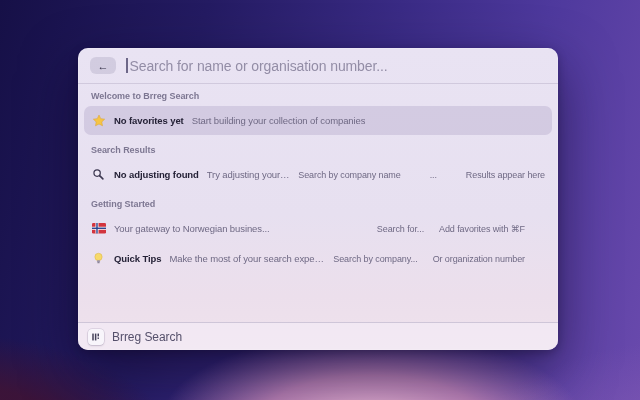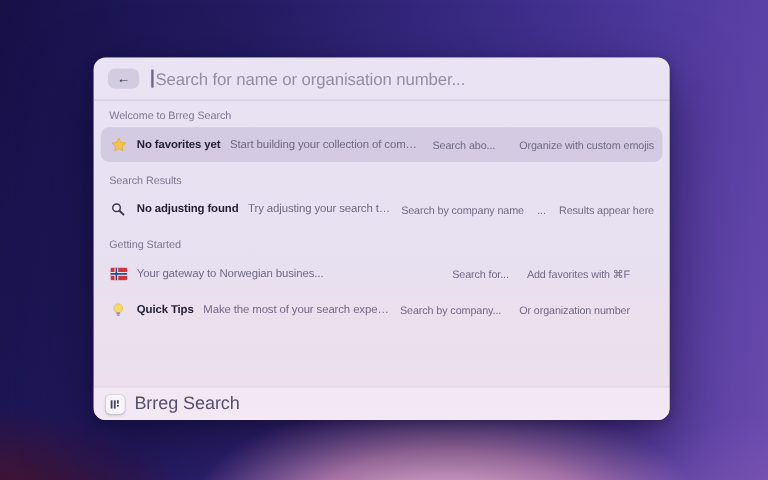--- a/index.html
+++ b/index.html
@@ -39,7 +39,7 @@
   .content { flex:1; padding:0 6px; overflow:hidden; }
   .section + .section { margin-top:3px; }
   .section-title {
-    font-size:9px; color:#7d7792; padding:7px 7px 4px; line-height:11px; letter-spacing:-0.05px;
+    font-size:9px; color:#7d7792; padding:7px 7px 4px; line-height:11px; letter-spacing:-0.05px;font-weight:bold;
   }
   .row {
     height:29px; display:flex; align-items:center;

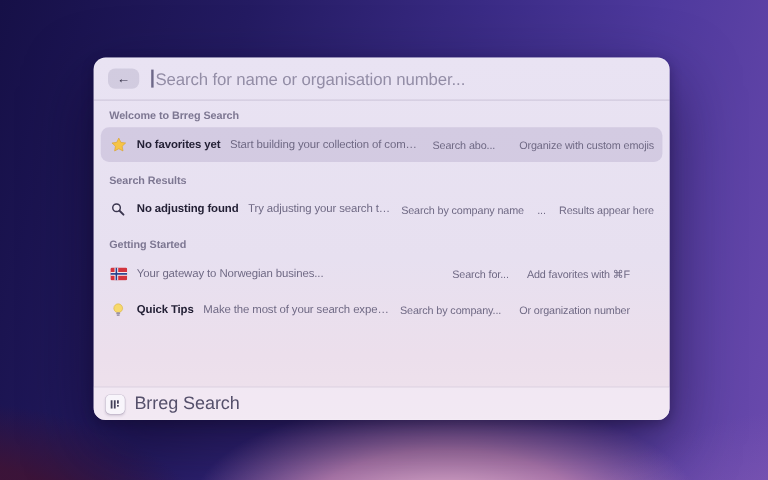--- a/index.html
+++ b/index.html
@@ -99,10 +99,6 @@
         </span>
         <span class="row-title">No favorites yet</span>
         <span class="row-subtitle">Start building your collection of companies</span>
-        <span class="row-acc">
-          <span>Search abo...</span>
-          <span>Organize with custom emojis</span>
-        </span>
       </div>
     </div>
 

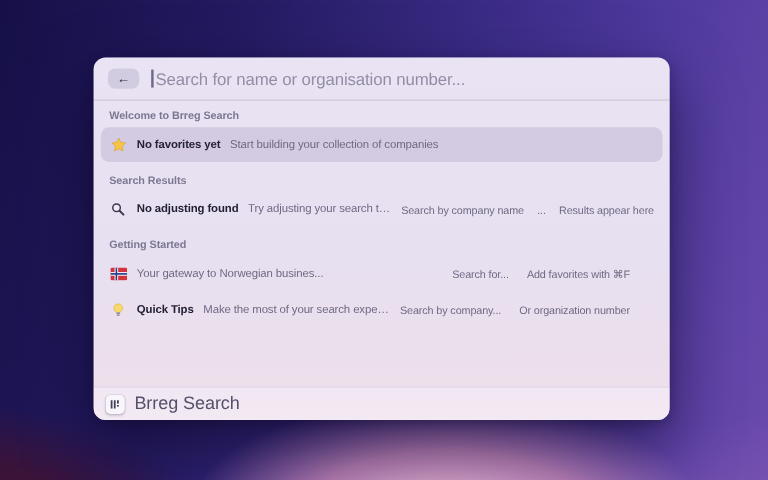--- a/index.html
+++ b/index.html
@@ -58,7 +58,7 @@
   }
   .row-acc { margin-left:auto; flex:none; display:flex; gap:20px; align-items:center; }
   .row-acc span { font-size:9px; color:#6f6984; white-space:nowrap; letter-spacing:-0.1px; }
-  .row-acc.gap-sm { gap:11px; }
+  .row-acc.gap-sm { gap:29px; }
   .row.inset .row-acc { margin-right:20px; gap:15px; }
   .footer {
     flex:none; height:28px; display:flex; align-items:center; gap:8px;

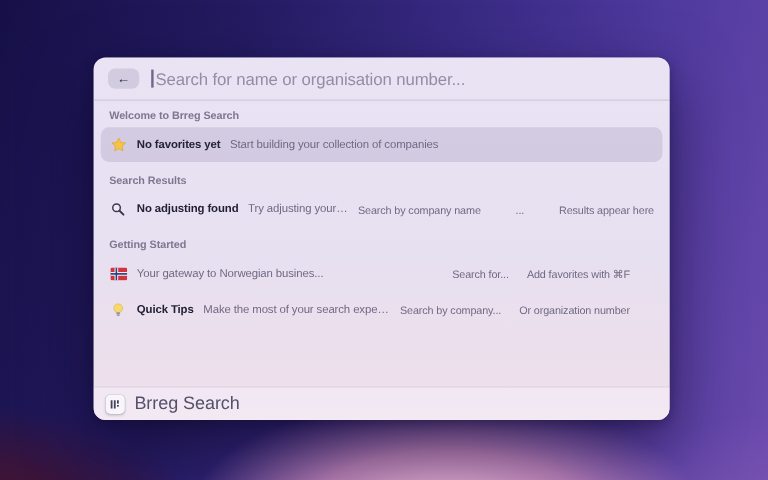--- a/index.html
+++ b/index.html
@@ -70,7 +70,7 @@
     box-shadow:0 0 0 0.5px rgba(80,70,110,0.22), 0 1px 2px rgba(40,30,70,0.15);
     display:flex; align-items:center; justify-content:center;
   }
-  .footer-label { font-size:15px; color:#55506b; letter-spacing:-0.05px; }
+  .footer-label { font-size:12px; color:#55506b; letter-spacing:-0.05px; }
 </style>
 </head>
 <body>

